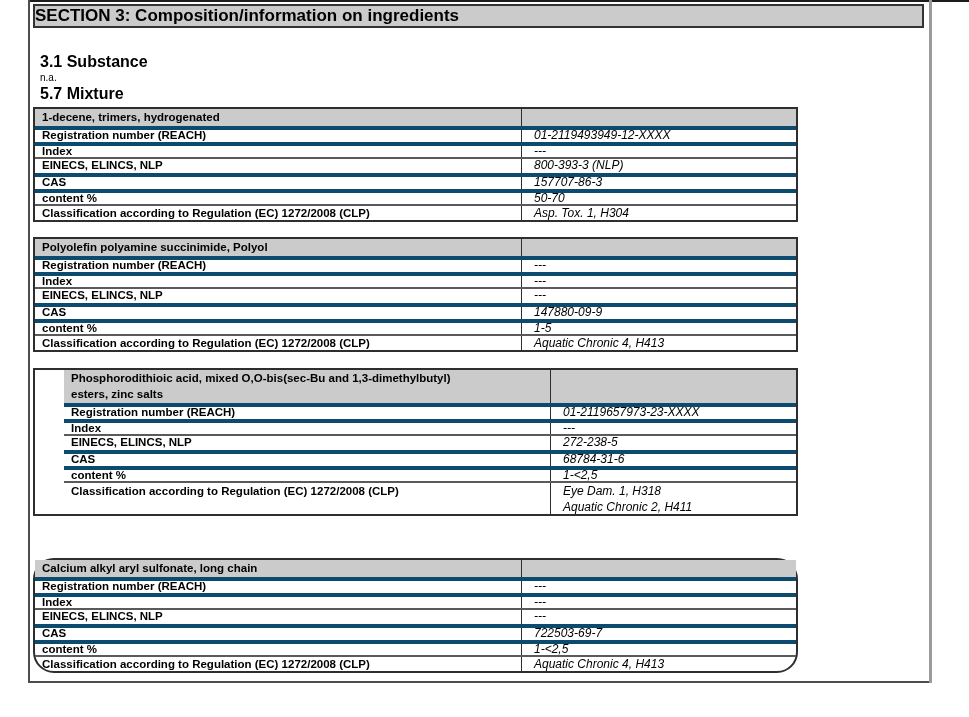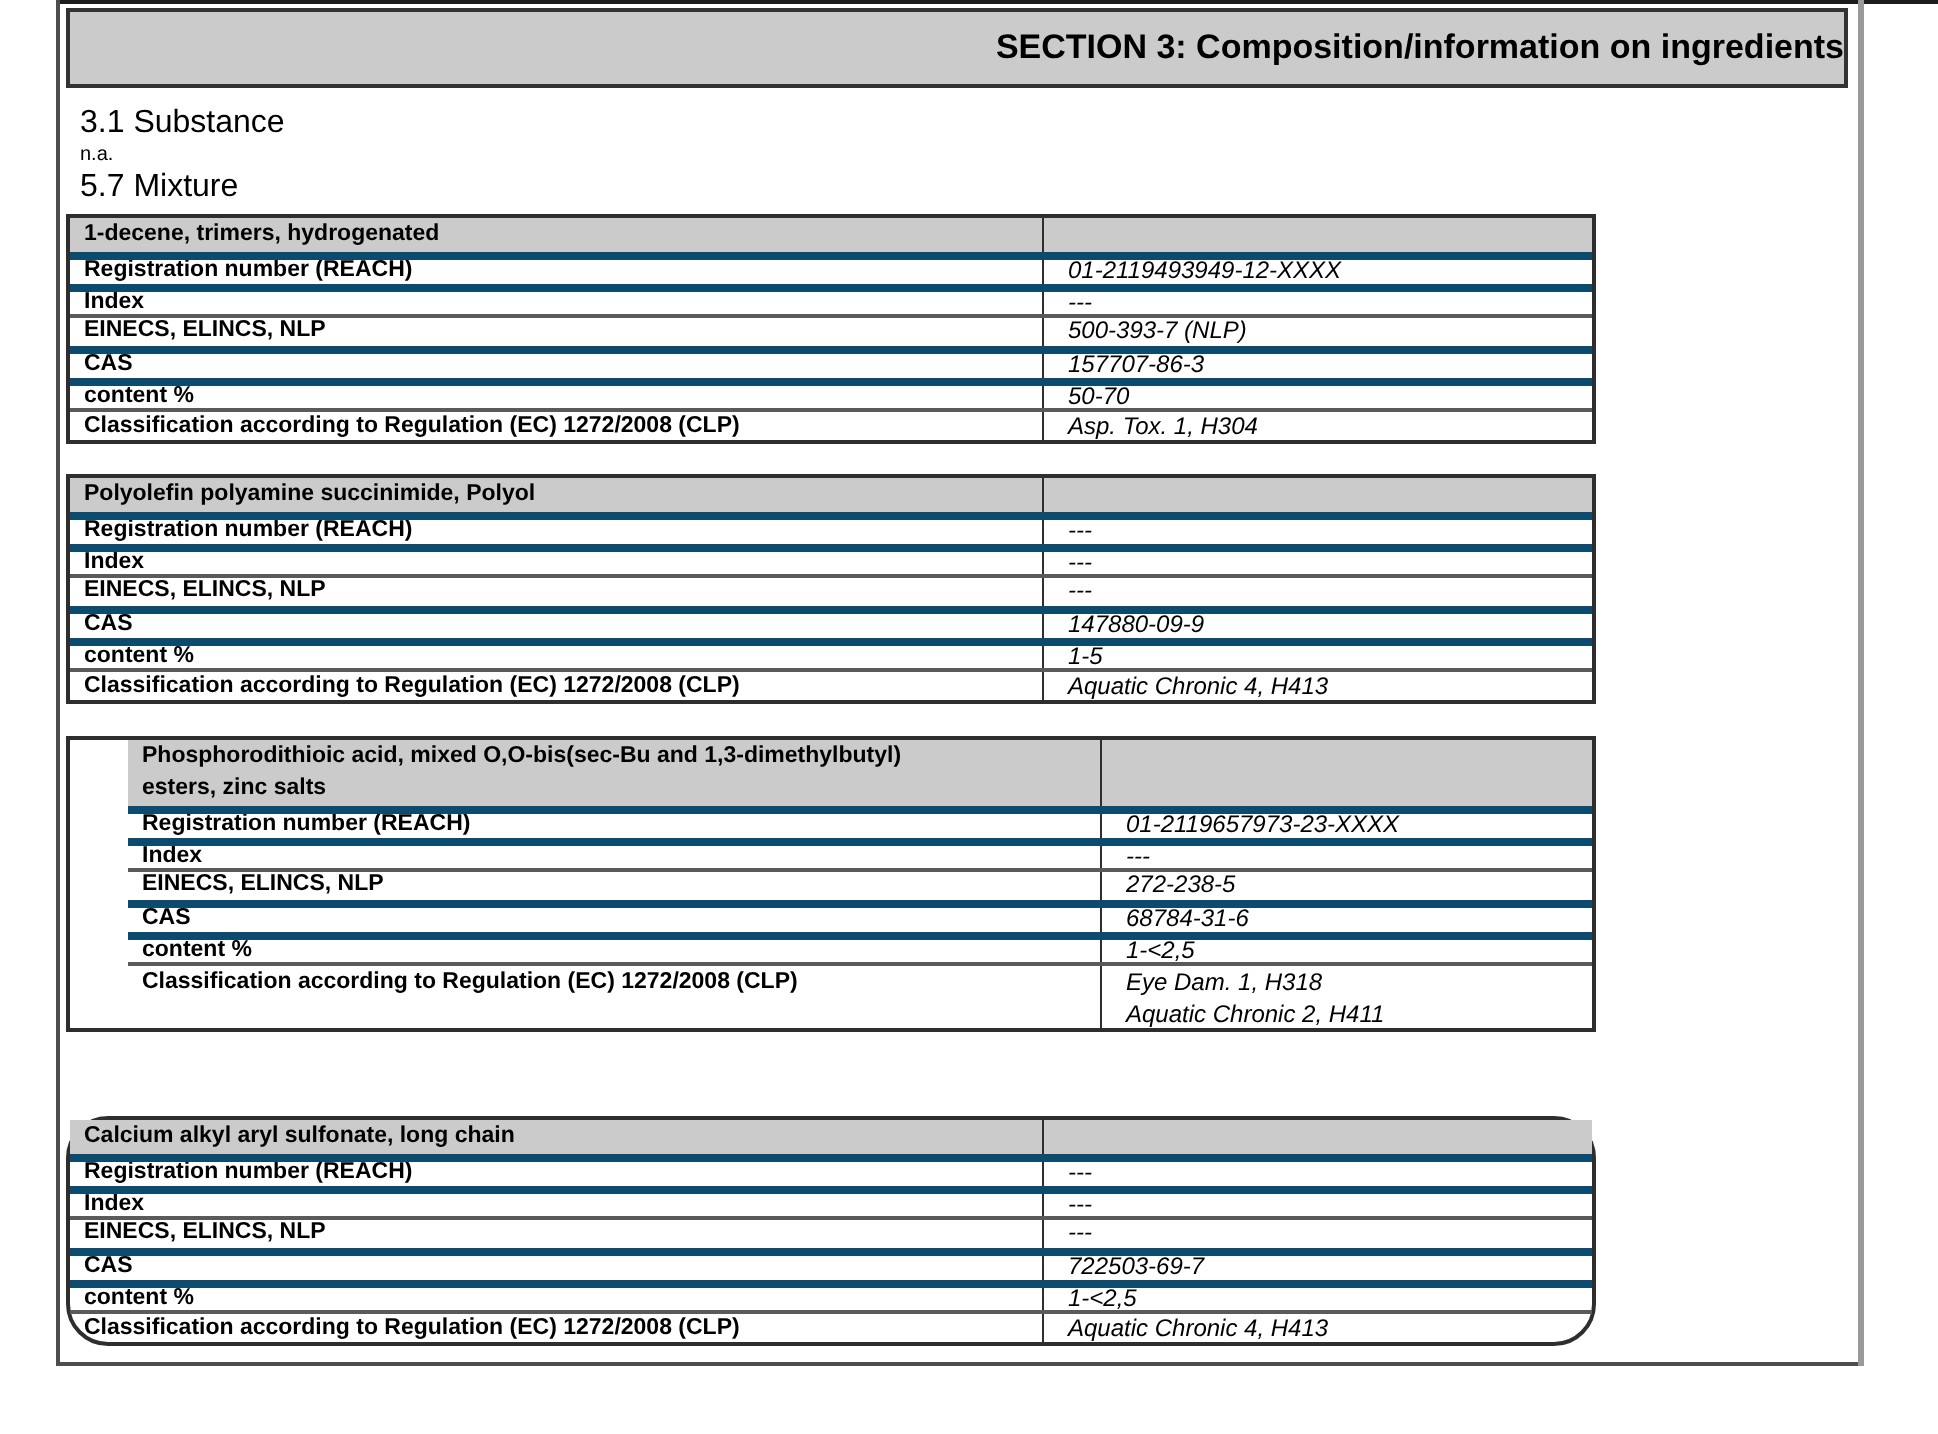--- a/index.html
+++ b/index.html
@@ -15,9 +15,9 @@
 
   
   .section-header {
-    position:absolute; left:33px; top:4px; width:891px; height:40px;
+    position:absolute; left:33px; top:4px; width:891px; height:24px;
     background:#cbcbcb; border:2px solid #333;
-    display:flex; align-items:center; justify-content:flex-end;
+    display:flex; align-items:center; justify-content:flex-start;
     font-size:17px; font-weight:bold;
   }
 

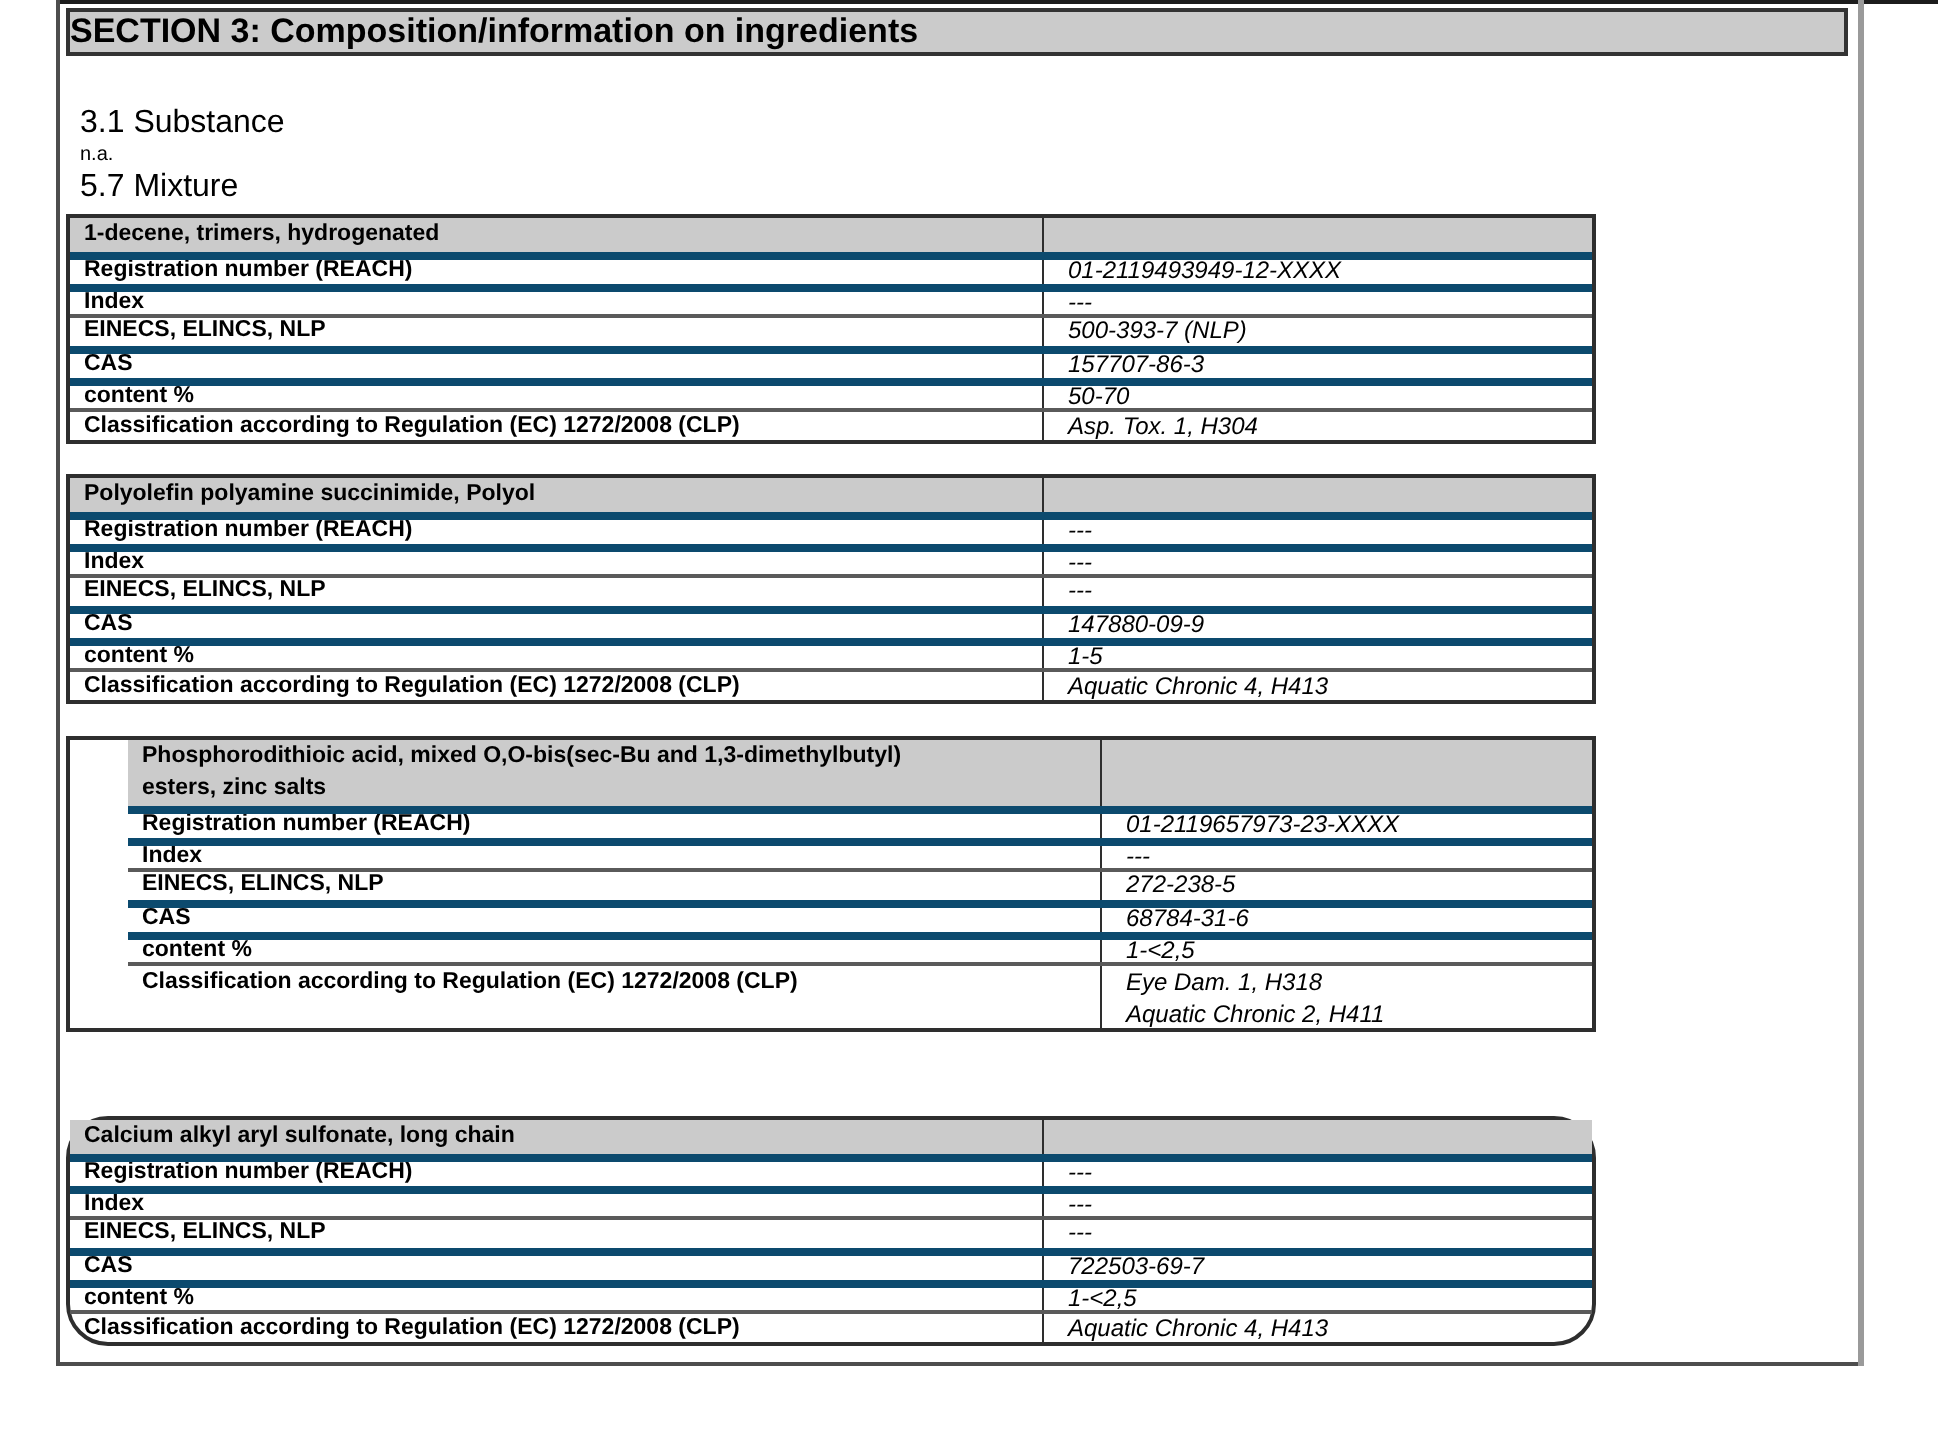--- a/index.html
+++ b/index.html
@@ -21,7 +21,7 @@
     font-size:17px; font-weight:bold;
   }
 
-  .h-sub { position:absolute; left:40px; font-size:16px; font-weight:normal; }
+  .h-sub { position:absolute; left:40px; font-size:16px; font-weight:bold; }
   .h-31  { top:53px; }
   .h-32  { top:85px; }
   .na-val{ position:absolute; left:40px; top:72px; font-size:10px; }

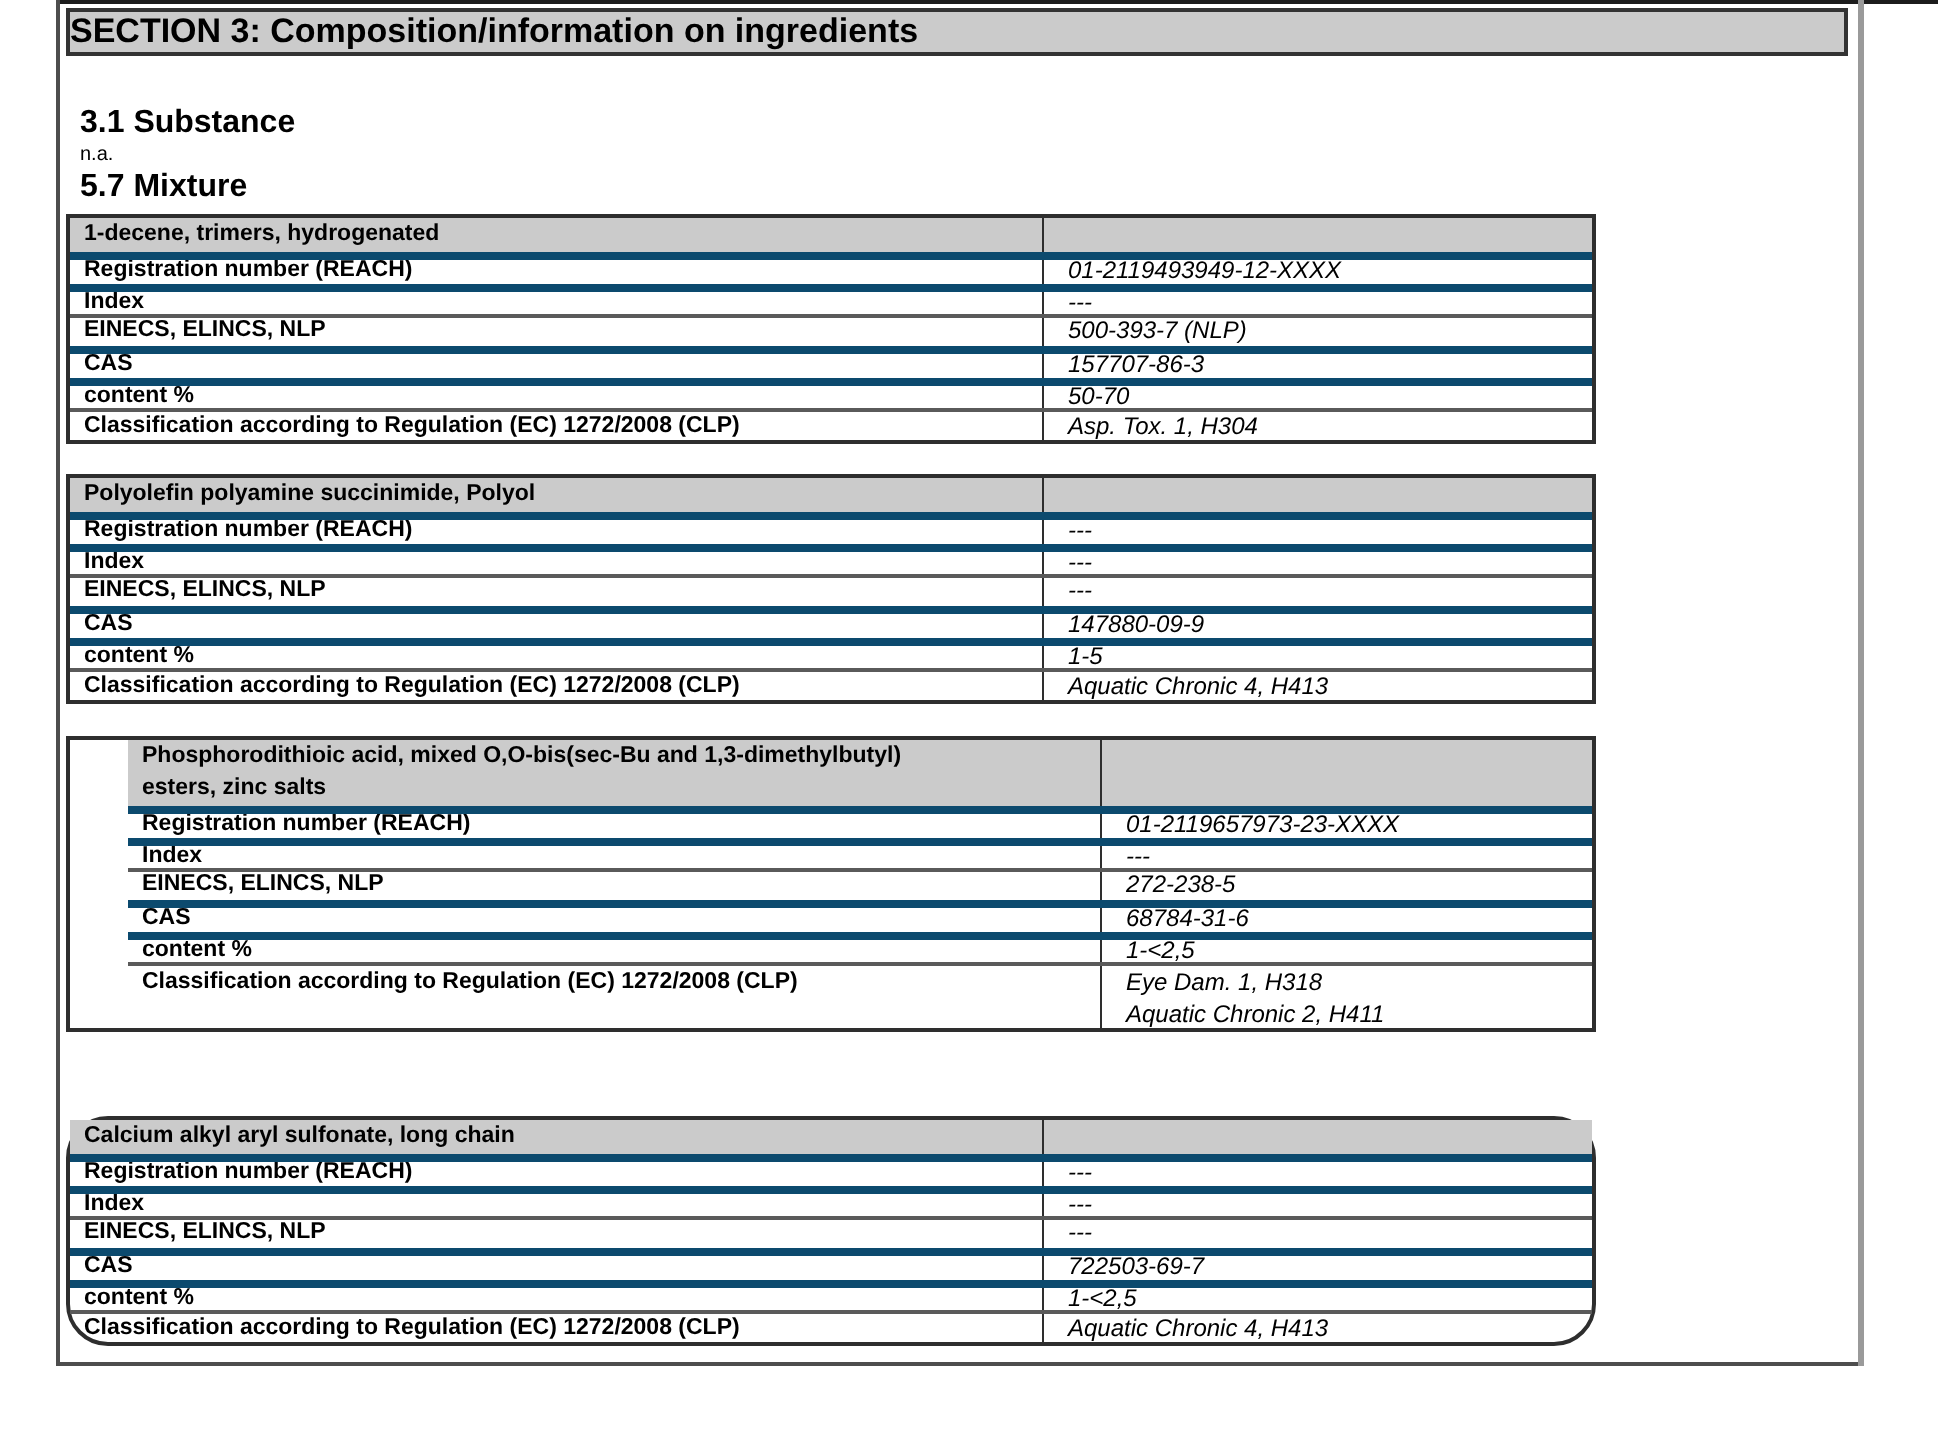--- a/index.html
+++ b/index.html
@@ -91,7 +91,7 @@
           <span class="lbl">EINECS, ELINCS, NLP</span>
         </div>
       <div class="cell cr">
-          <span class="val">500-393-7 (NLP)</span>
+          <span class="val">800-393-3 (NLP)</span>
         </div>
     </div>
     <div class="trow">

